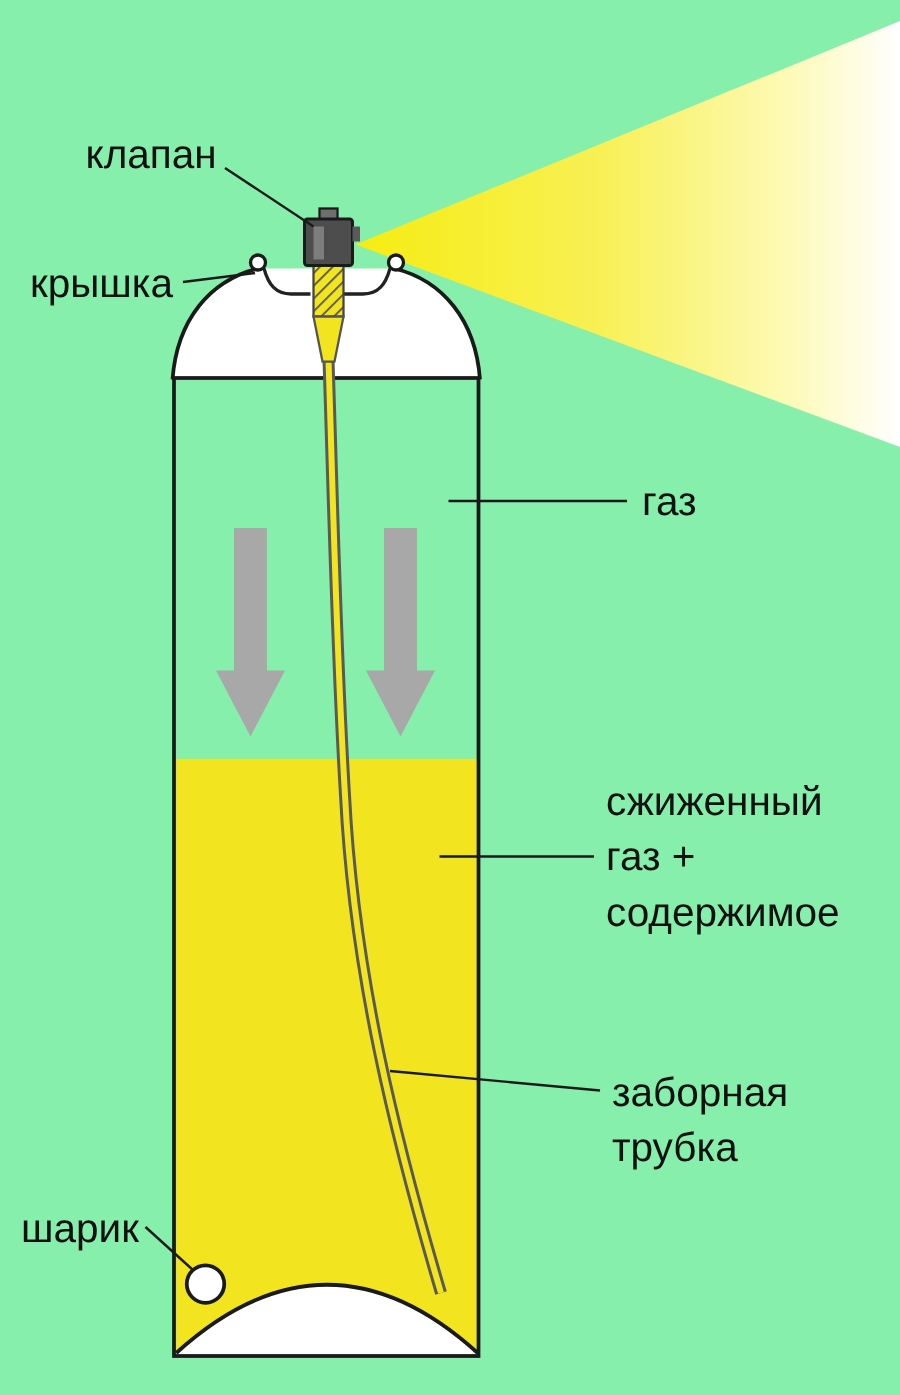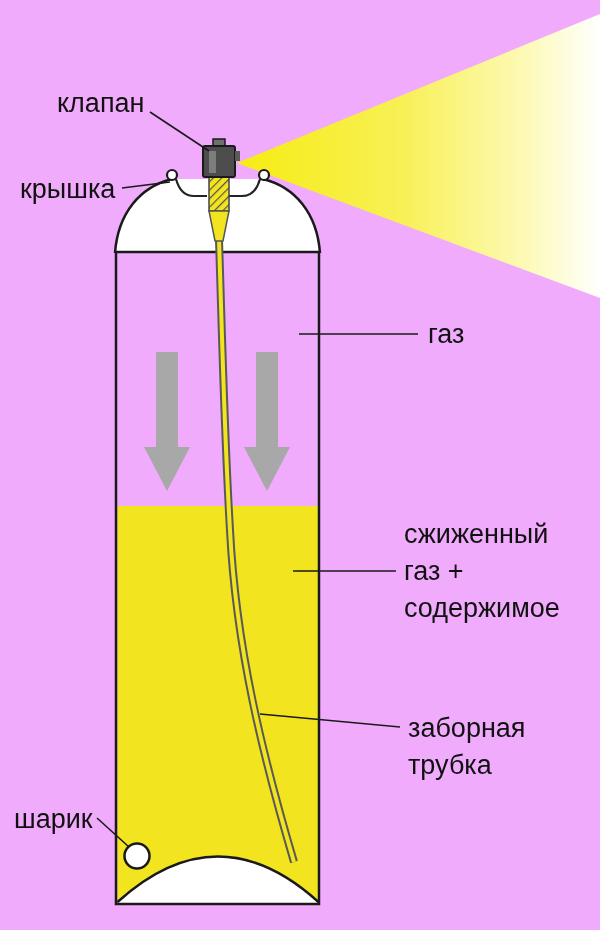--- a/index.html
+++ b/index.html
@@ -11,7 +11,7 @@
     position: relative;
     width: 600px;
     height: 930px;
-    background: #f0abfc;
+    background: #86efac;
     overflow: hidden;
     font-family: "Liberation Sans", sans-serif;
   }

